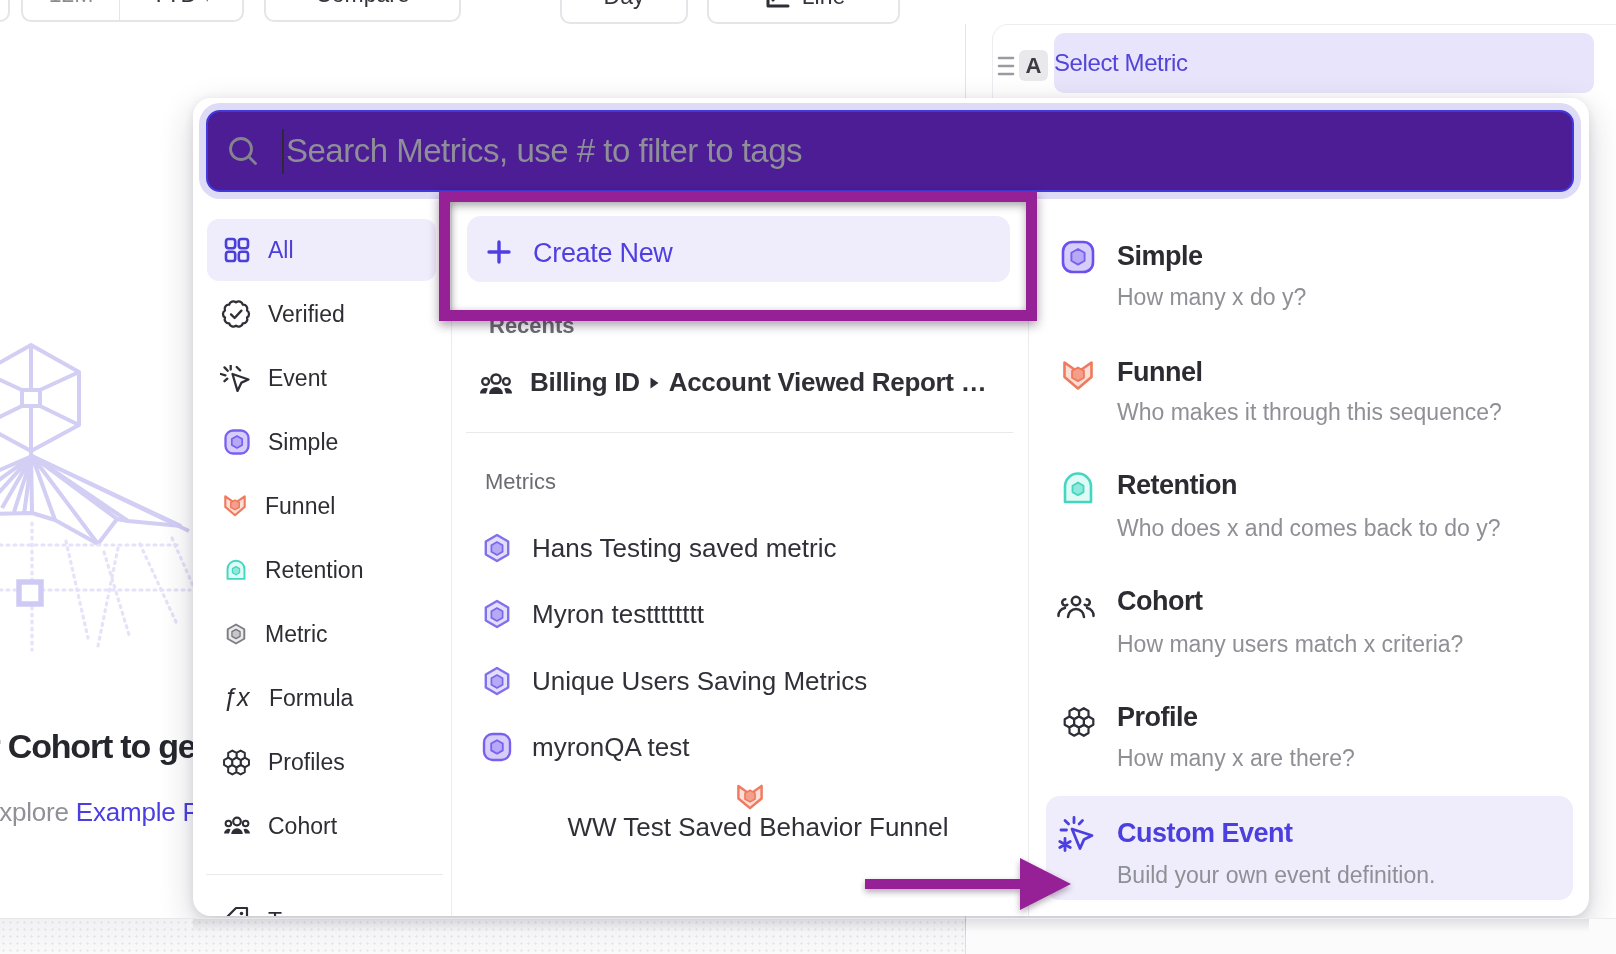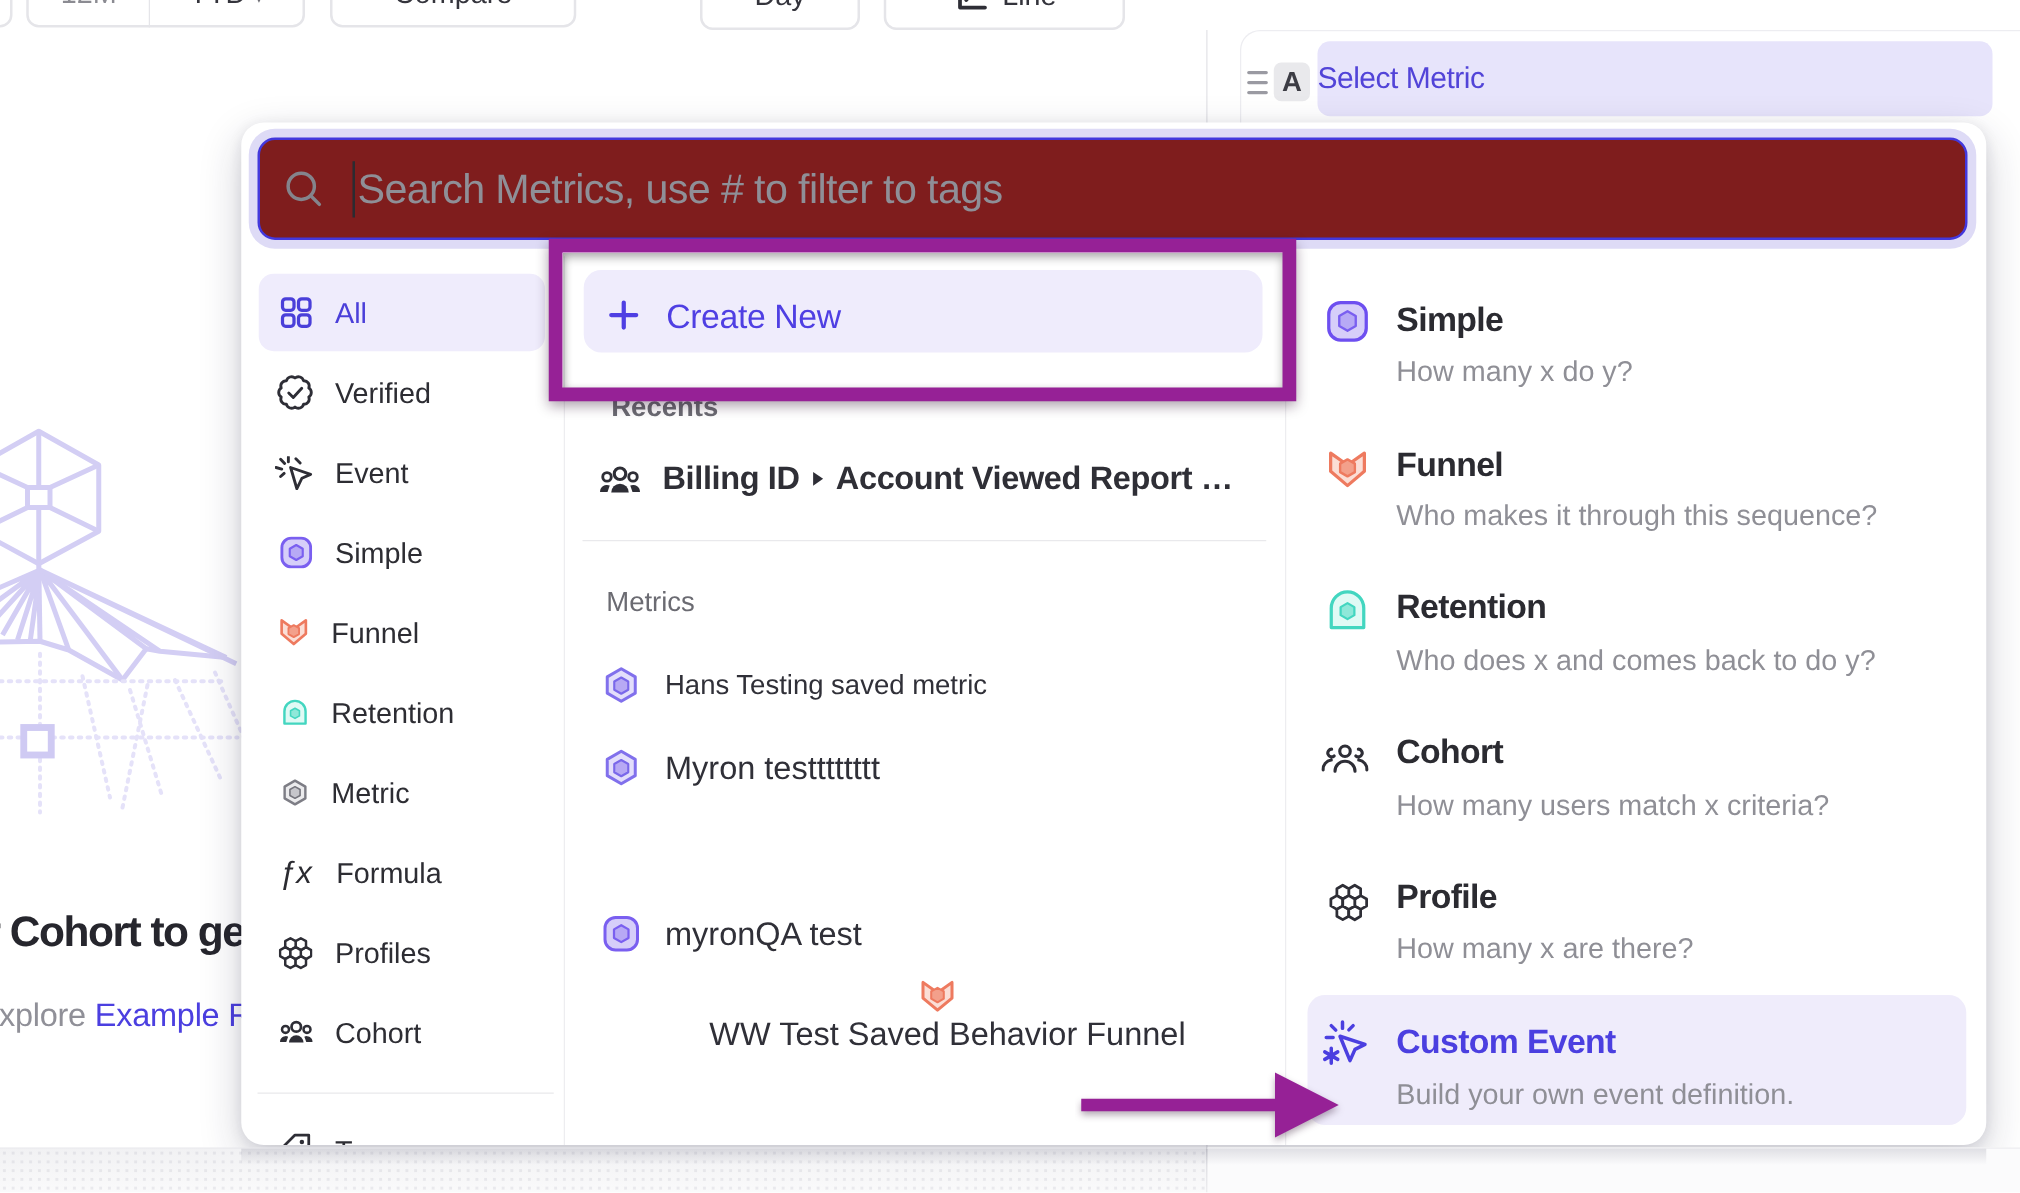--- a/index.html
+++ b/index.html
@@ -73,7 +73,7 @@
   <div class="abs" id="panel" style="left:193px; top:98px; width:1396px; height:818px; background:#fff; border-radius:18px;
        box-shadow:0 12px 34px rgba(30,30,60,0.20), 0 2px 10px rgba(30,30,60,0.10); overflow:hidden;">
 
-    <div class="abs" style="left:13px; top:12px; width:1368px; height:82px; background:#7f1d1d; border:2.5px solid #4338dc; border-radius:14px; display:flex; align-items:center; box-shadow:0 0 0 7px #dedbf6;">
+    <div class="abs" style="left:13px; top:12px; width:1368px; height:82px; background:#4c1d95; border:2.5px solid #4338dc; border-radius:14px; display:flex; align-items:center; box-shadow:0 0 0 7px #dedbf6;">
       <svg width="30" height="32" viewBox="0 0 30 32" style="margin-left:20px;">
         <circle cx="13" cy="14" r="10.5" fill="none" stroke="#84848c" stroke-width="2.8"></circle>
         <path d="M21 22 l6.5 6.5" stroke="#84848c" stroke-width="2.8" stroke-linecap="round"></path>

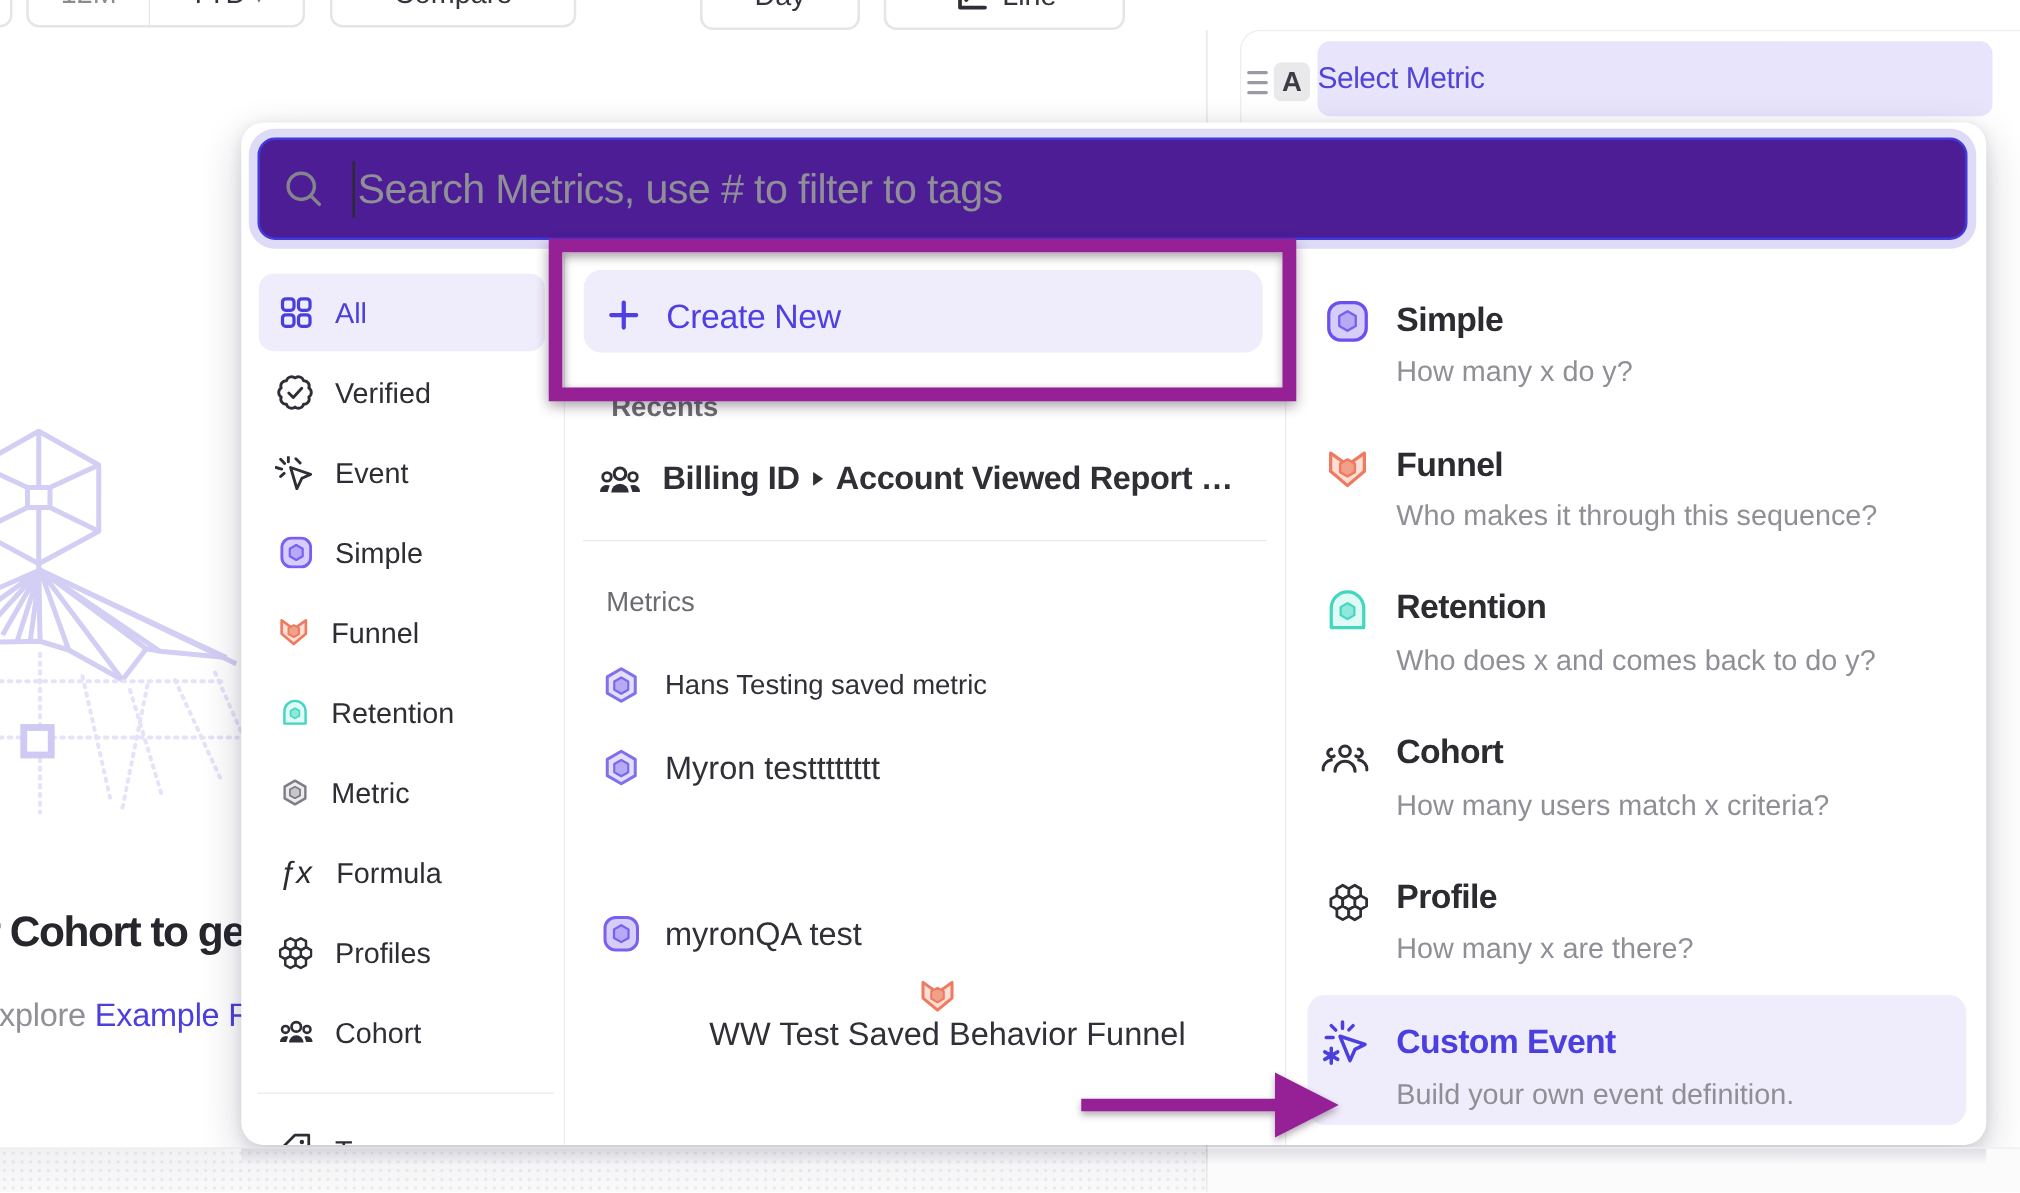--- a/index.html
+++ b/index.html
@@ -206,7 +206,7 @@
         <path d="M15 2 L26.2 8.5 V21.5 L15 28 L3.8 21.5 V8.5 Z" fill="#e3defb" stroke="#8170ec" stroke-width="2.4" stroke-linejoin="round"></path>
         <path d="M15 9 l5.6 3.2 v6.6 l-5.6 3.2 -5.6-3.2 v-6.6 z" fill="#b7a9f4" stroke="#7a68ea" stroke-width="1.7" stroke-linejoin="round"></path>
       </svg>
-      <span style="margin-left:20px; font-size:22px; color:#303038;">Hans Testing saved metric</span>
+      <span style="margin-left:20px; font-size:26px; color:#303038;">Hans Testing saved metric</span>
     </div>
     <div class="srow" style="left:285px; top:486px; width:540px; height:60px;">
       <svg width="30" height="30" viewBox="0 0 30 30" style="margin-left:4px;">

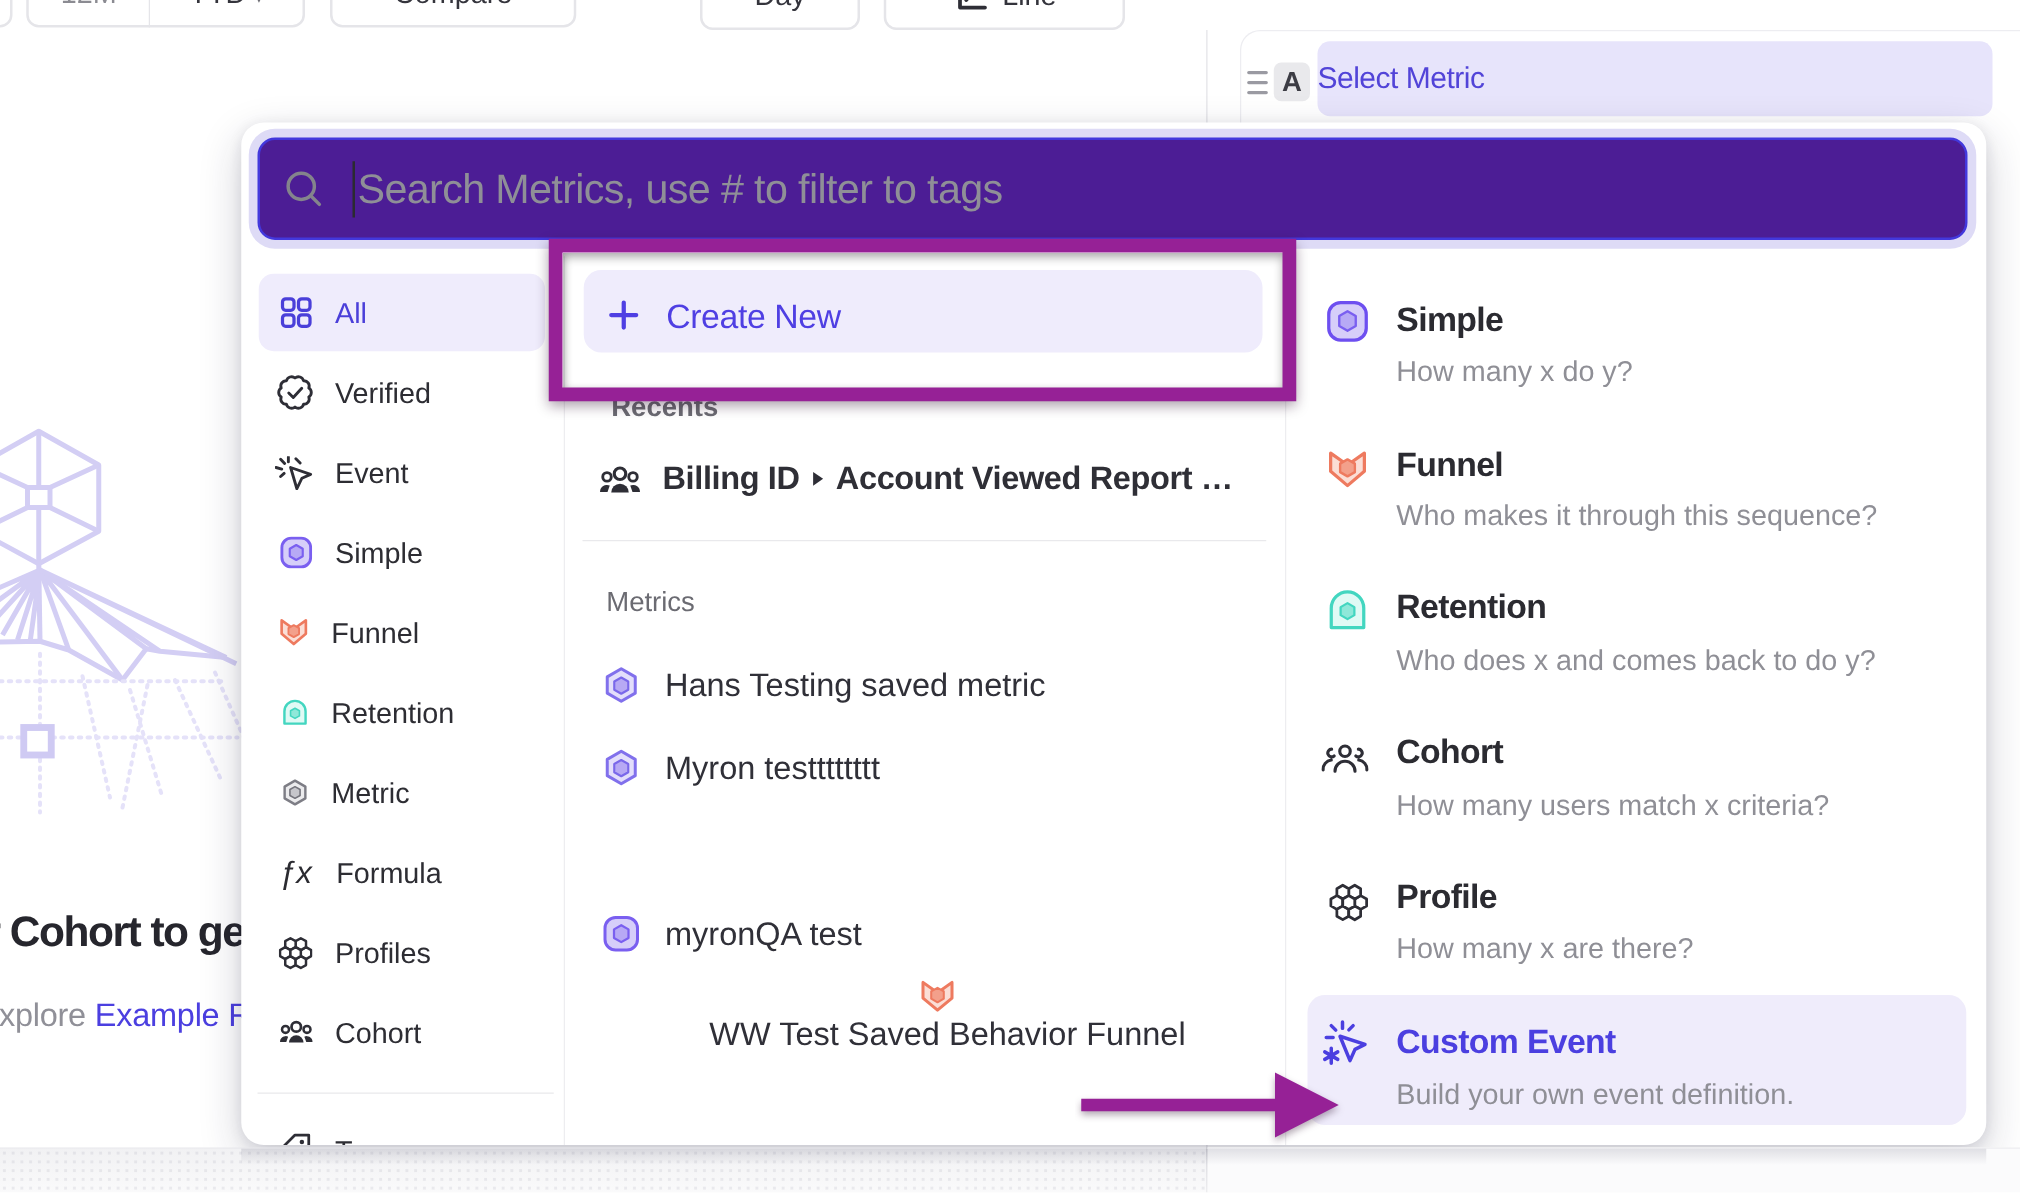--- a/index.html
+++ b/index.html
@@ -215,6 +215,13 @@
       </svg>
       <span style="margin-left:20px; font-size:26px; color:#303038;">Myron testttttttt</span>
     </div>
+    <div class="srow" style="left:285px; top:553px; width:540px; height:60px;">
+      <svg width="30" height="30" viewBox="0 0 30 30" style="margin-left:4px;">
+        <path d="M15 2 L26.2 8.5 V21.5 L15 28 L3.8 21.5 V8.5 Z" fill="#e3defb" stroke="#8170ec" stroke-width="2.4" stroke-linejoin="round"></path>
+        <path d="M15 9 l5.6 3.2 v6.6 l-5.6 3.2 -5.6-3.2 v-6.6 z" fill="#b7a9f4" stroke="#7a68ea" stroke-width="1.7" stroke-linejoin="round"></path>
+      </svg>
+      <span style="margin-left:20px; font-size:26px; color:#303038;">Unique Users Saving Metrics</span>
+    </div>
     <div class="srow" style="left:285px; top:619px; width:540px; height:60px;">
       <svg width="30" height="30" viewBox="0 0 30 30" style="margin-left:4px;">
         <rect x="2" y="2" width="26" height="26" rx="8.5" fill="#d6cef9" stroke="#7a5ff0" stroke-width="2.4"></rect>

